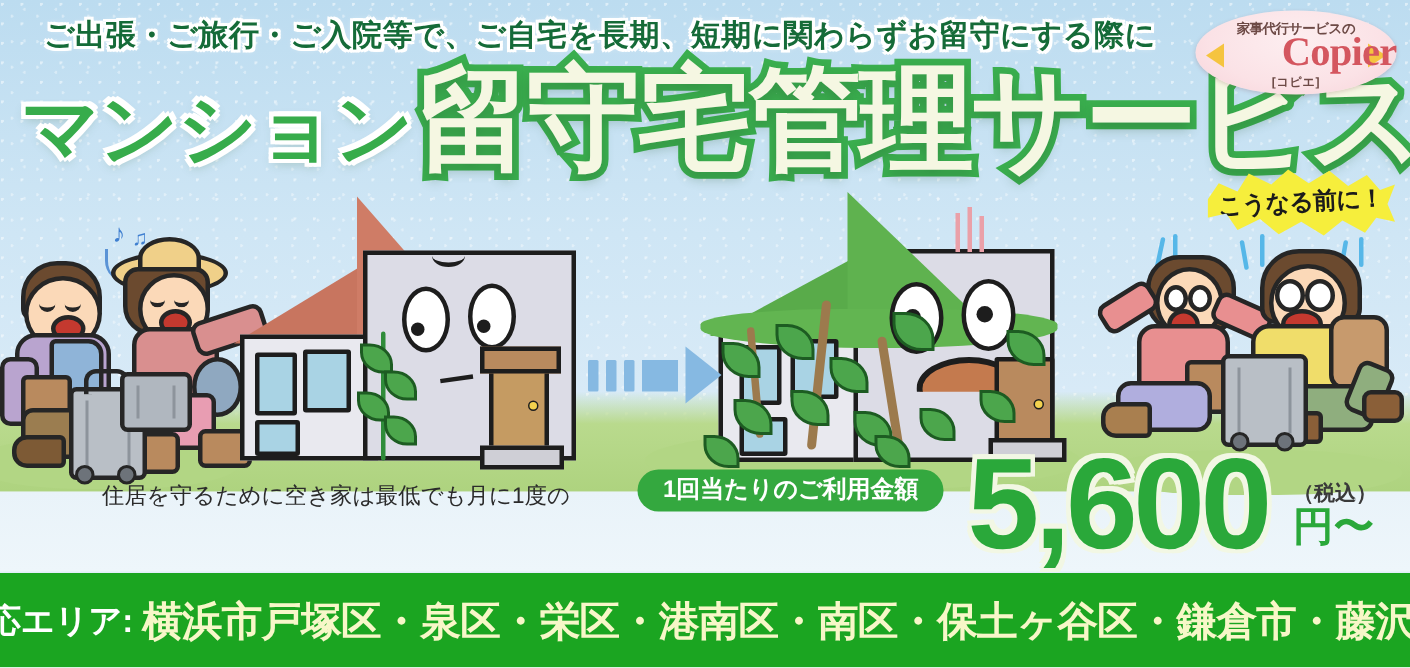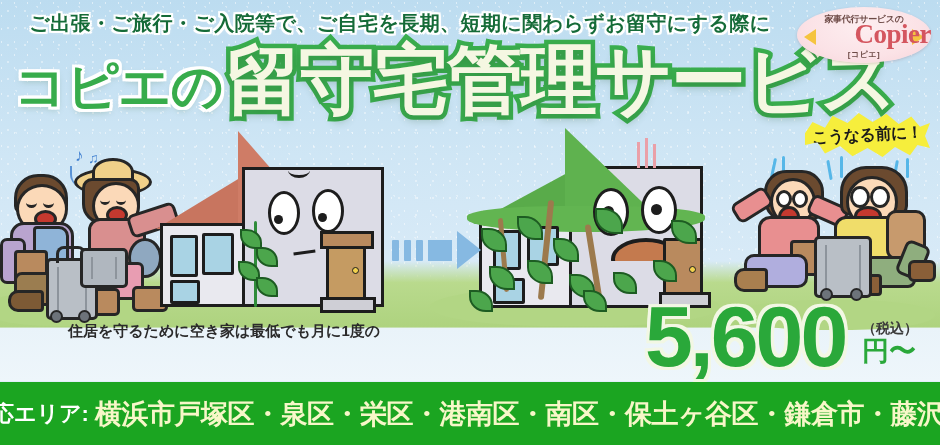--- a/index.html
+++ b/index.html
@@ -196,7 +196,7 @@
   <div class="lead">ご出張・ご旅行・ご入院等で、ご自宅を長期、短期に関わらずお留守にする際に</div>
 
   <div class="headline">
-    <span class="hl-small">コピエの</span>
+    <span class="hl-small">マンション</span>
     <span class="hl-big">留守宅管理サービス</span>
   </div>
 

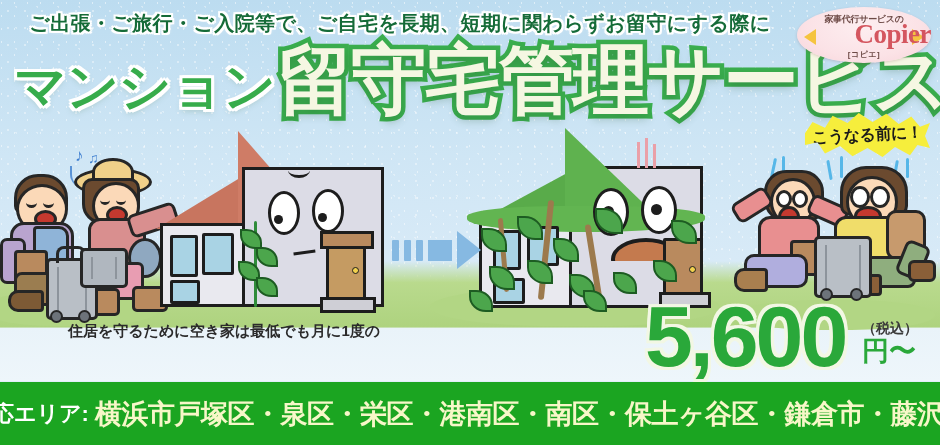--- a/index.html
+++ b/index.html
@@ -140,7 +140,7 @@
   
   .caption{
     position:absolute;left:58px;top:320px;width:332px;z-index:30;text-align:center;
-    font-size:15px;font-weight:bold;color:#2b2b2b;line-height:1.45;
+    font-size:15px;font-weight:normal;color:#2b2b2b;line-height:1.45;
   }
   .caption div{white-space:nowrap;}
 

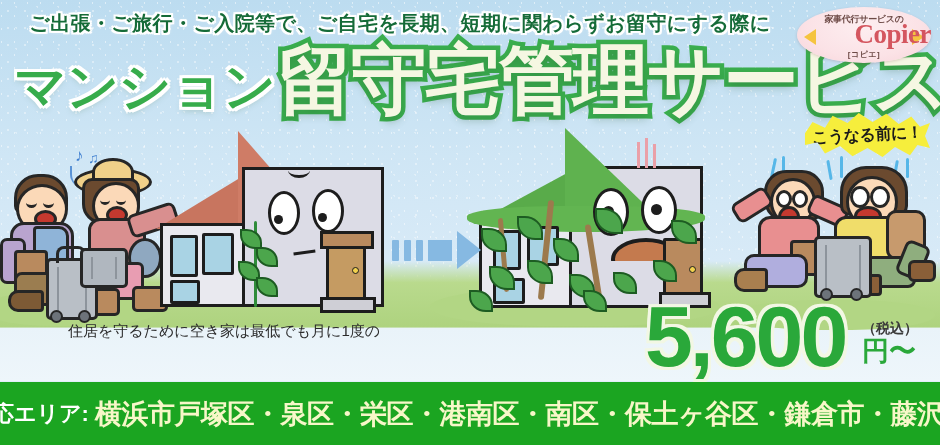--- a/index.html
+++ b/index.html
@@ -371,6 +371,7 @@
     <div>住居を守るために空き家は最低でも月に1度の</div>
   </div>
 
+  <div class="price-pill">1回当たりのご利用金額</div>
   <div class="price-num">5,600</div>
   <div class="price-tax">（税込）</div>
   <div class="price-yen">円〜</div>

